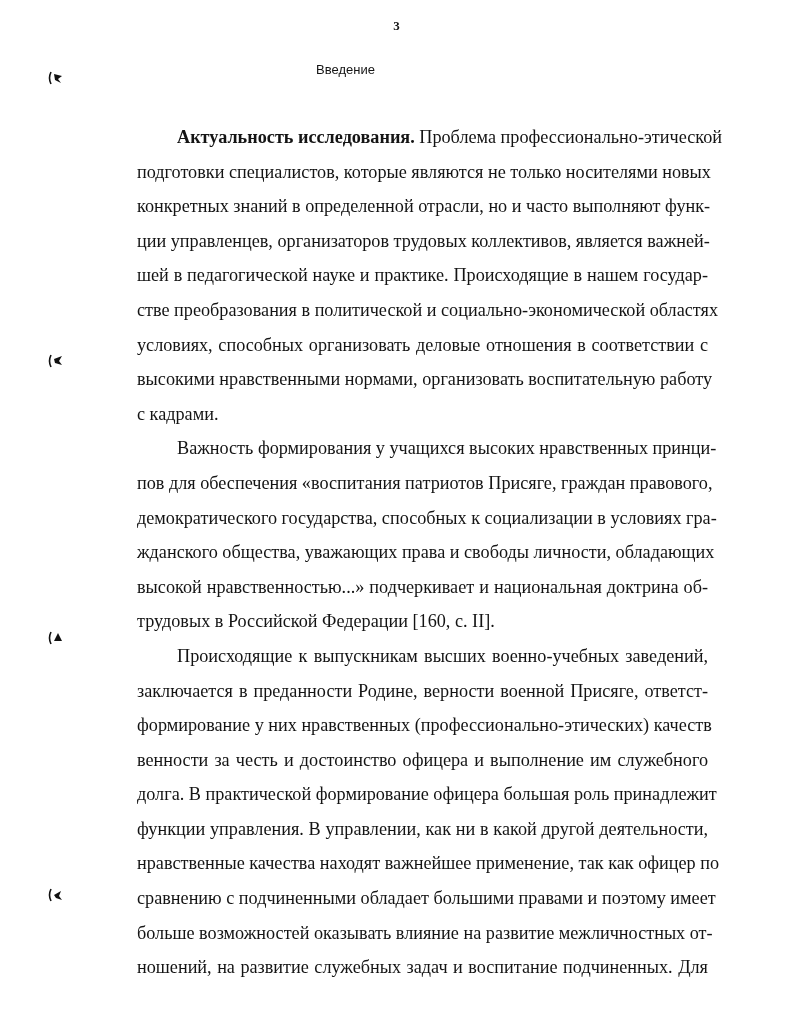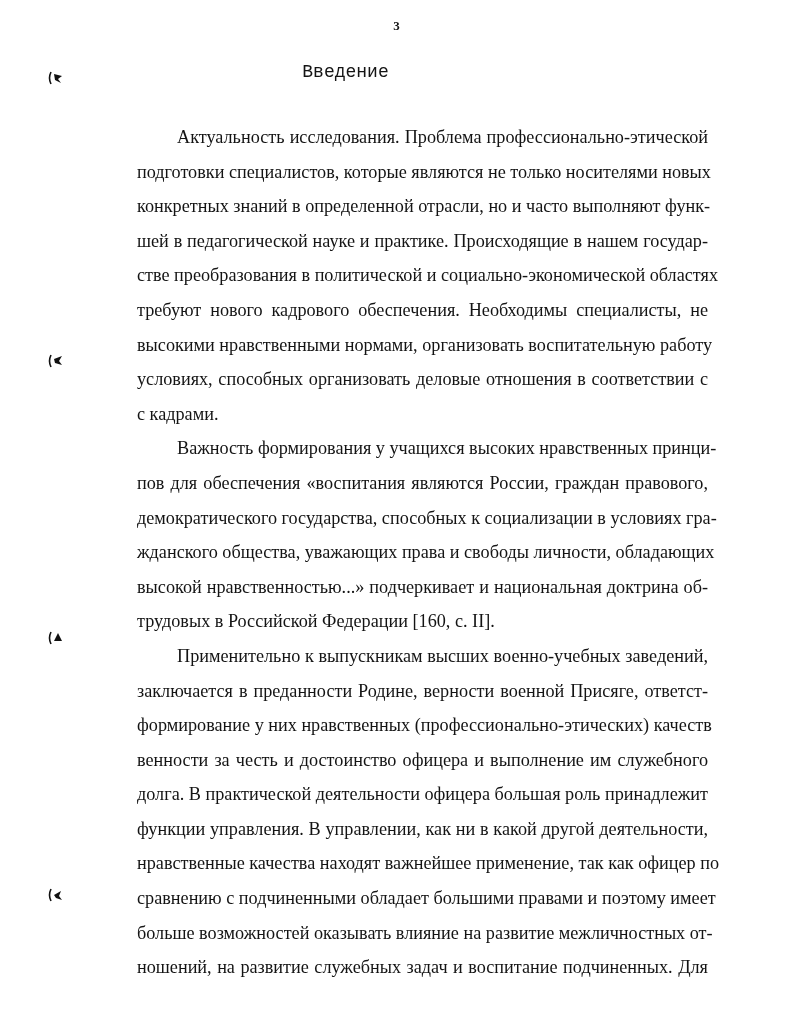--- a/index.html
+++ b/index.html
@@ -8,7 +8,7 @@
   .page-number { position: absolute; left: 0; width: 793px; top: 18px; text-align: center;
     font-family: "Liberation Serif", serif; font-size: 13px; font-weight: bold; }
   .title { position: absolute; left: 0; width: 691px; top: 62px; text-align: center;
-    font-family: Liberation Mono, monospace; font-size: 18px; }
+    font-family: Liberation Sans, sans-serif; font-size: 13px; }
   .body-text { position: absolute; left: 137px; width: 571px; top: 120px;
     font-family: "Liberation Serif", serif; font-size: 18.2px; line-height: 34.6px; }
   .line { display: block; white-space: nowrap; text-align: justify; text-align-last: justify; height: 34.6px; }

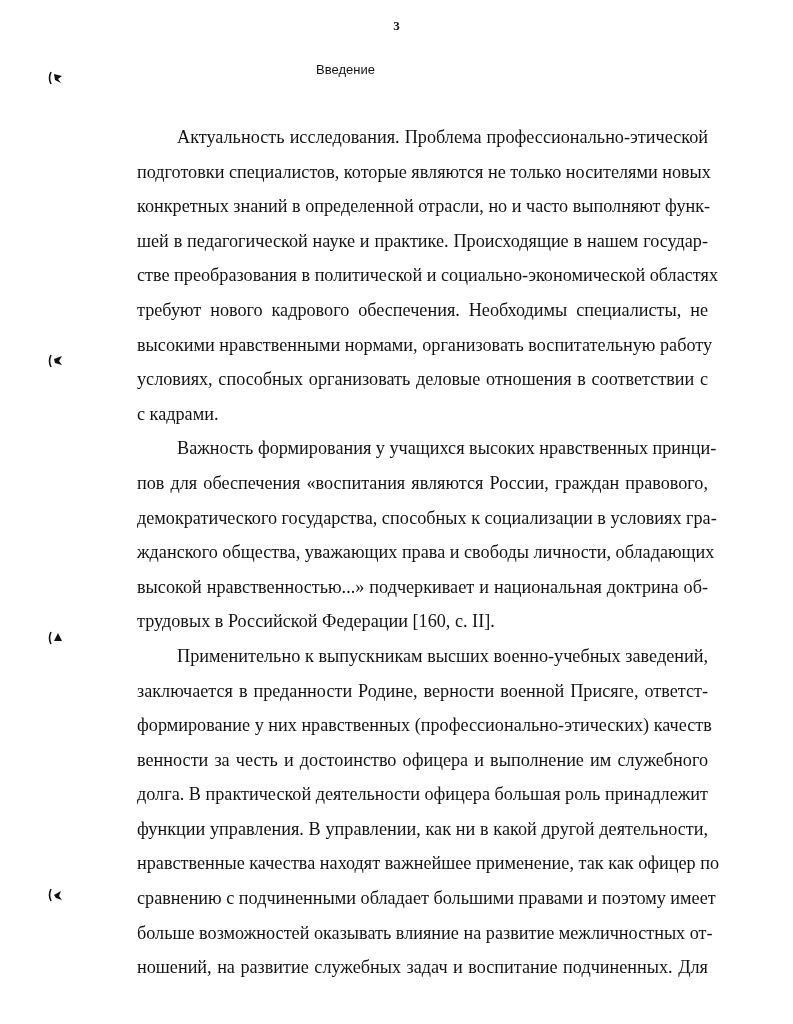--- a/index.html
+++ b/index.html
@@ -14,7 +14,7 @@
   .line { display: block; white-space: nowrap; text-align: justify; text-align-last: justify; height: 34.6px; }
   .line.last { text-align-last: left; }
   .line.indent { padding-left: 40px; }
-  .bold { font-weight: normal; }
+  .bold { font-weight: bold; }
   .mark { position: absolute; width: 16px; height: 16px; }
   .mark svg { width: 16px; height: 16px; display: block; }
 </style>

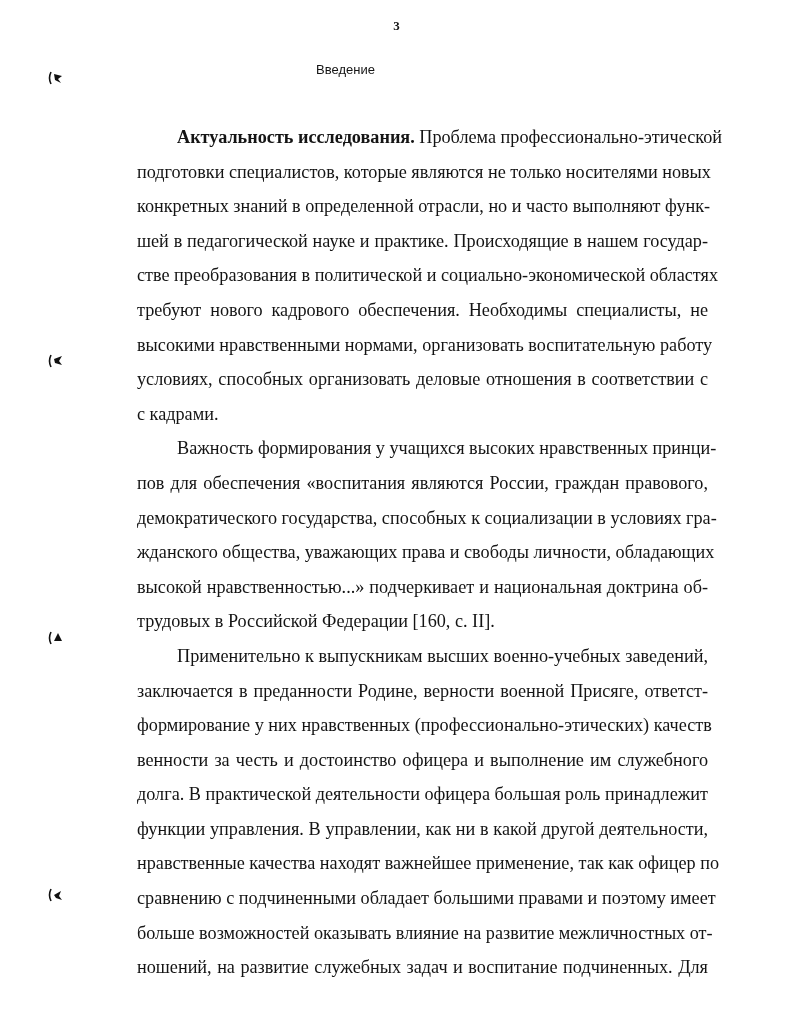--- a/index.html
+++ b/index.html
@@ -57,6 +57,7 @@
       <span class="line indent"><span class="bold">Актуальность исследования.</span><span> Проблема профессионально-этической</span></span>
       <span class="line">подготовки специалистов, которые являются не только носителями новых</span>
       <span class="line">конкретных знаний в определенной отрасли, но и часто выполняют функ-</span>
+      <span class="line">ции управленцев, организаторов трудовых коллективов, является важней-</span>
       <span class="line">шей в педагогической науке и практике. Происходящие в нашем государ-</span>
       <span class="line">стве преобразования в политической и социально-экономической областях</span>
       <span class="line">требуют нового кадрового обеспечения. Необходимы специалисты, не</span>

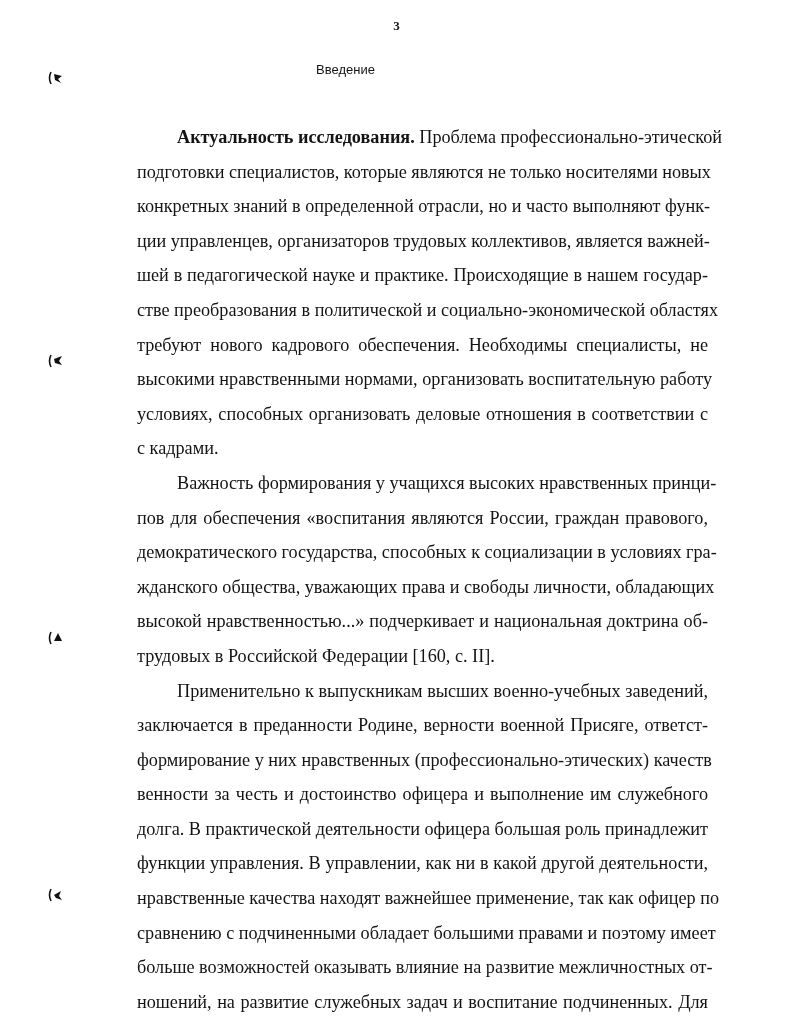--- a/index.html
+++ b/index.html
@@ -60,7 +60,6 @@
       <span class="line">ции управленцев, организаторов трудовых коллективов, является важней-</span>
       <span class="line">шей в педагогической науке и практике. Происходящие в нашем государ-</span>
       <span class="line">стве преобразования в политической и социально-экономической областях</span>
-      <span class="line">требуют нового кадрового обеспечения. Необходимы специалисты, не</span>
       <span class="line">высокими нравственными нормами, организовать воспитательную работу</span>
       <span class="line">условиях, способных организовать деловые отношения в соответствии с</span>
       <span class="line last">с кадрами.</span>

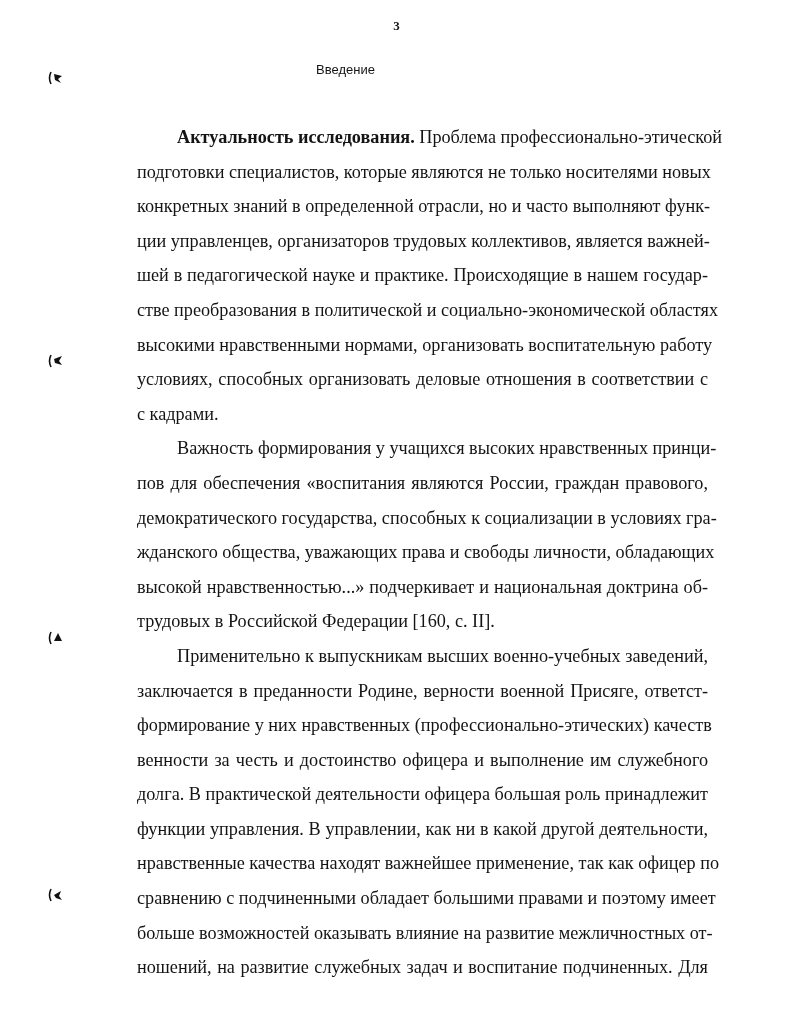--- a/index.html
+++ b/index.html
@@ -60,8 +60,8 @@
       <span class="line">ции управленцев, организаторов трудовых коллективов, является важней-</span>
       <span class="line">шей в педагогической науке и практике. Происходящие в нашем государ-</span>
       <span class="line">стве преобразования в политической и социально-экономической областях</span>
+      <span class="line">условиях, способных организовать деловые отношения в соответствии с</span>
       <span class="line">высокими нравственными нормами, организовать воспитательную работу</span>
-      <span class="line">условиях, способных организовать деловые отношения в соответствии с</span>
       <span class="line last">с кадрами.</span>
     </div>
 

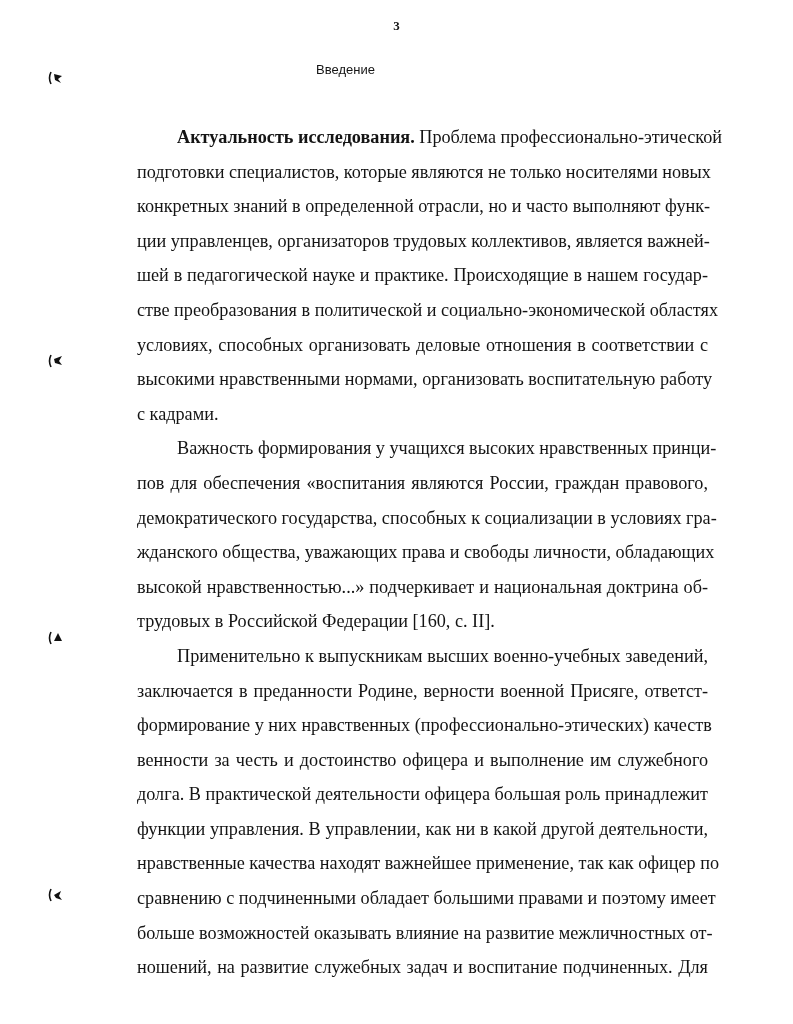--- a/index.html
+++ b/index.html
@@ -67,7 +67,7 @@
 
     <div>
       <span class="line indent">Важность формирования у учащихся высоких нравственных принци-</span>
-      <span class="line">пов для обеспечения «воспитания являются России, граждан правового,</span>
+      <span class="line">пов для обеспечения «воспитания патриотов Присяге, граждан правового,</span>
       <span class="line">демократического государства, способных к социализации в условиях гра-</span>
       <span class="line">жданского общества, уважающих права и свободы личности, обладающих</span>
       <span class="line">высокой нравственностью...»  подчеркивает и национальная доктрина об-</span>

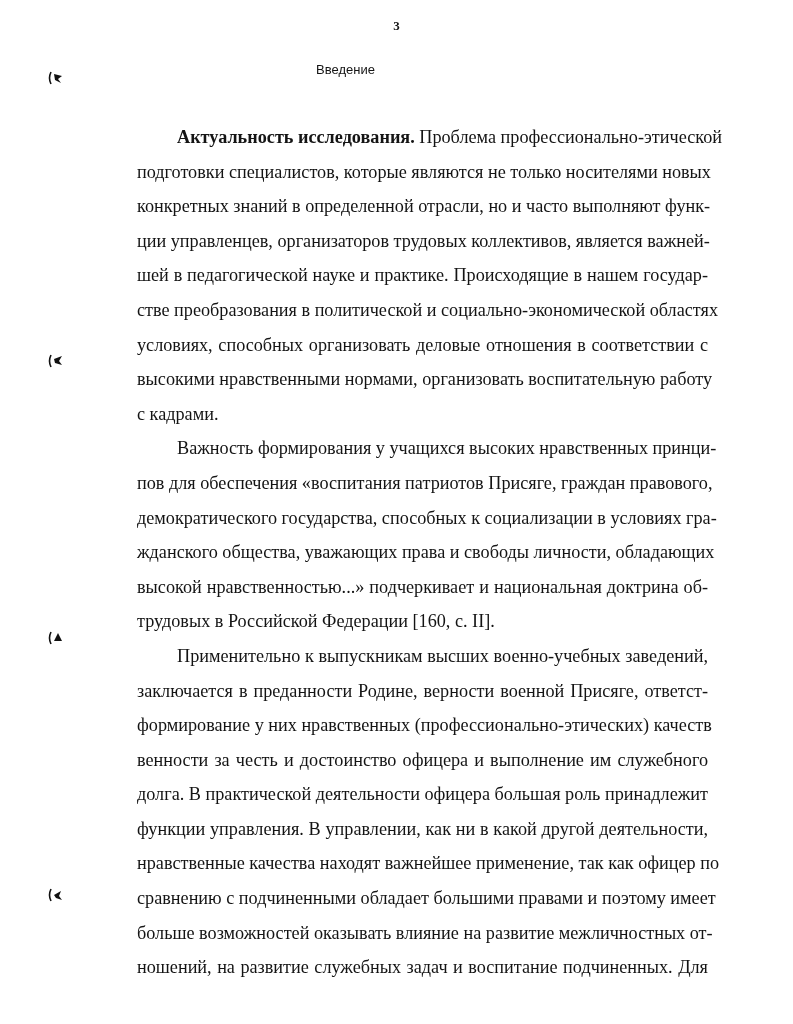--- a/index.html
+++ b/index.html
@@ -75,7 +75,7 @@
     </div>
 
     <div>
-      <span class="line indent">Применительно к выпускникам высших военно-учебных заведений,</span>
+      <span class="line indent">Происходящие к выпускникам высших военно-учебных заведений,</span>
       <span class="line">заключается в преданности Родине, верности военной Присяге, ответст-</span>
       <span class="line">формирование у них нравственных (профессионально-этических) качеств</span>
       <span class="line">венности за честь и достоинство офицера и выполнение им служебного</span>

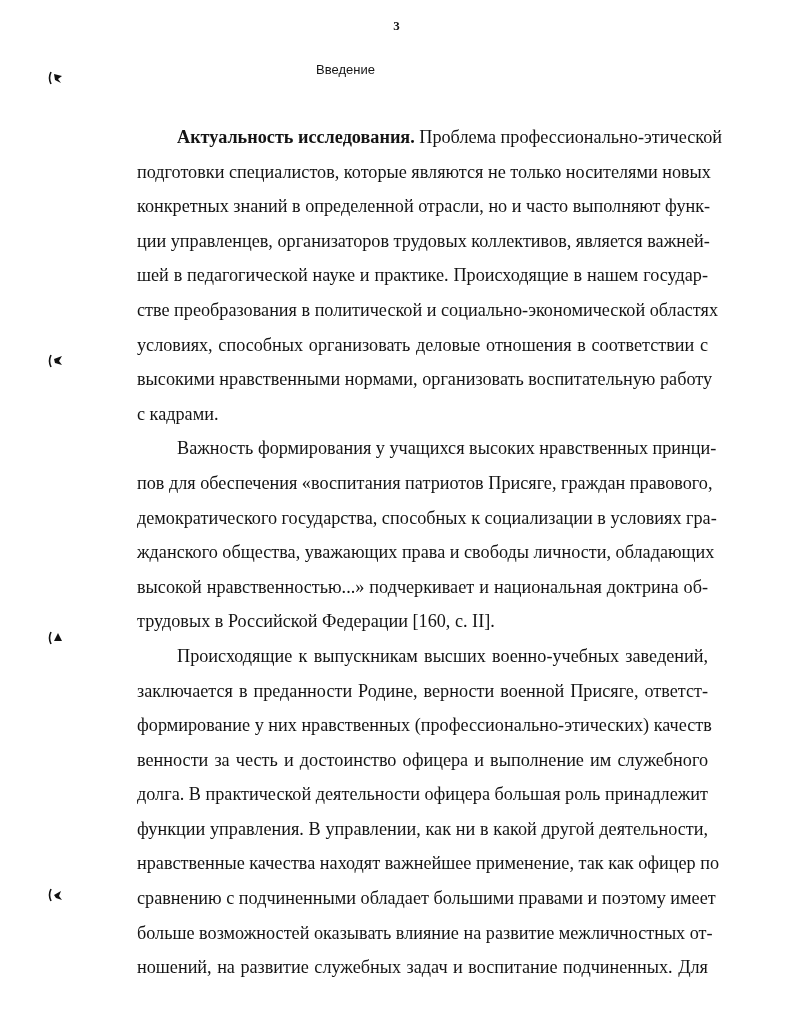--- a/index.html
+++ b/index.html
@@ -79,7 +79,7 @@
       <span class="line">заключается в преданности Родине, верности военной Присяге, ответст-</span>
       <span class="line">формирование у них нравственных (профессионально-этических) качеств</span>
       <span class="line">венности за честь и достоинство офицера и выполнение им служебного</span>
-      <span class="line">долга. В практической деятельности офицера большая роль принадлежит</span>
+      <span class="line">долга. В практической формирование офицера большая роль принадлежит</span>
       <span class="line">функции управления. В управлении, как ни в какой другой деятельности,</span>
       <span class="line">нравственные качества находят важнейшее применение, так как офицер по</span>
       <span class="line">сравнению с подчиненными обладает большими правами и поэтому имеет</span>

